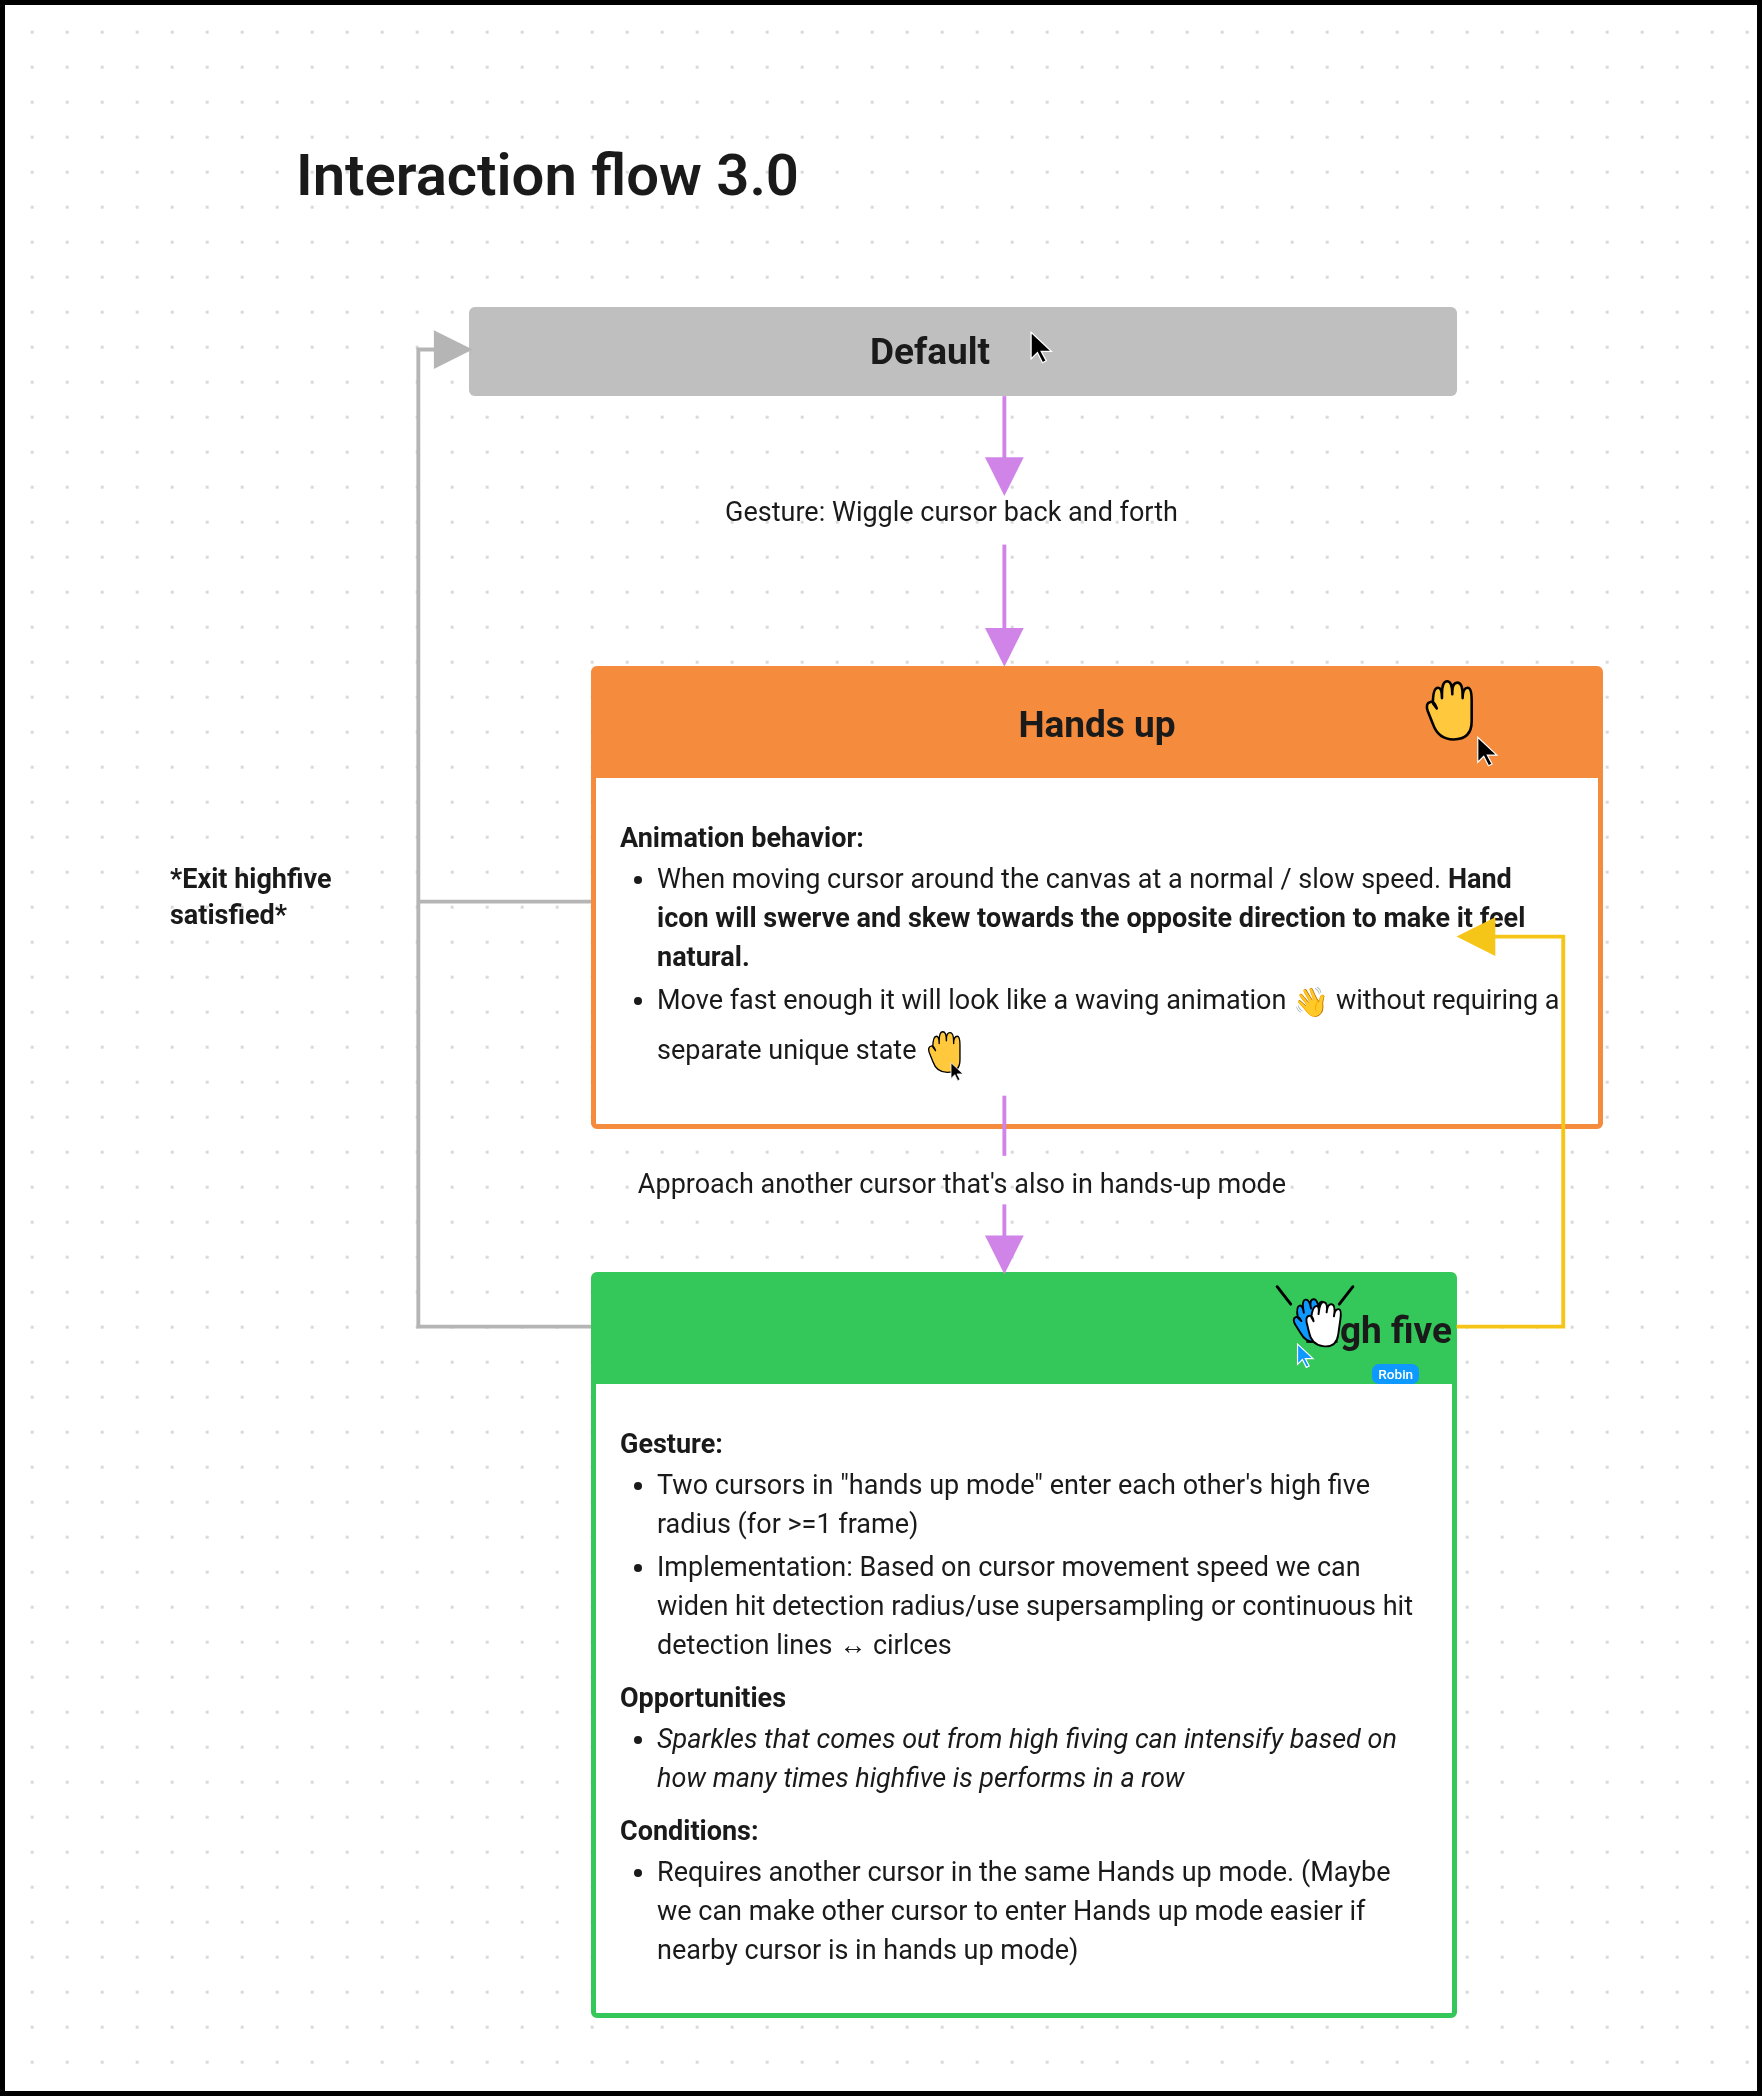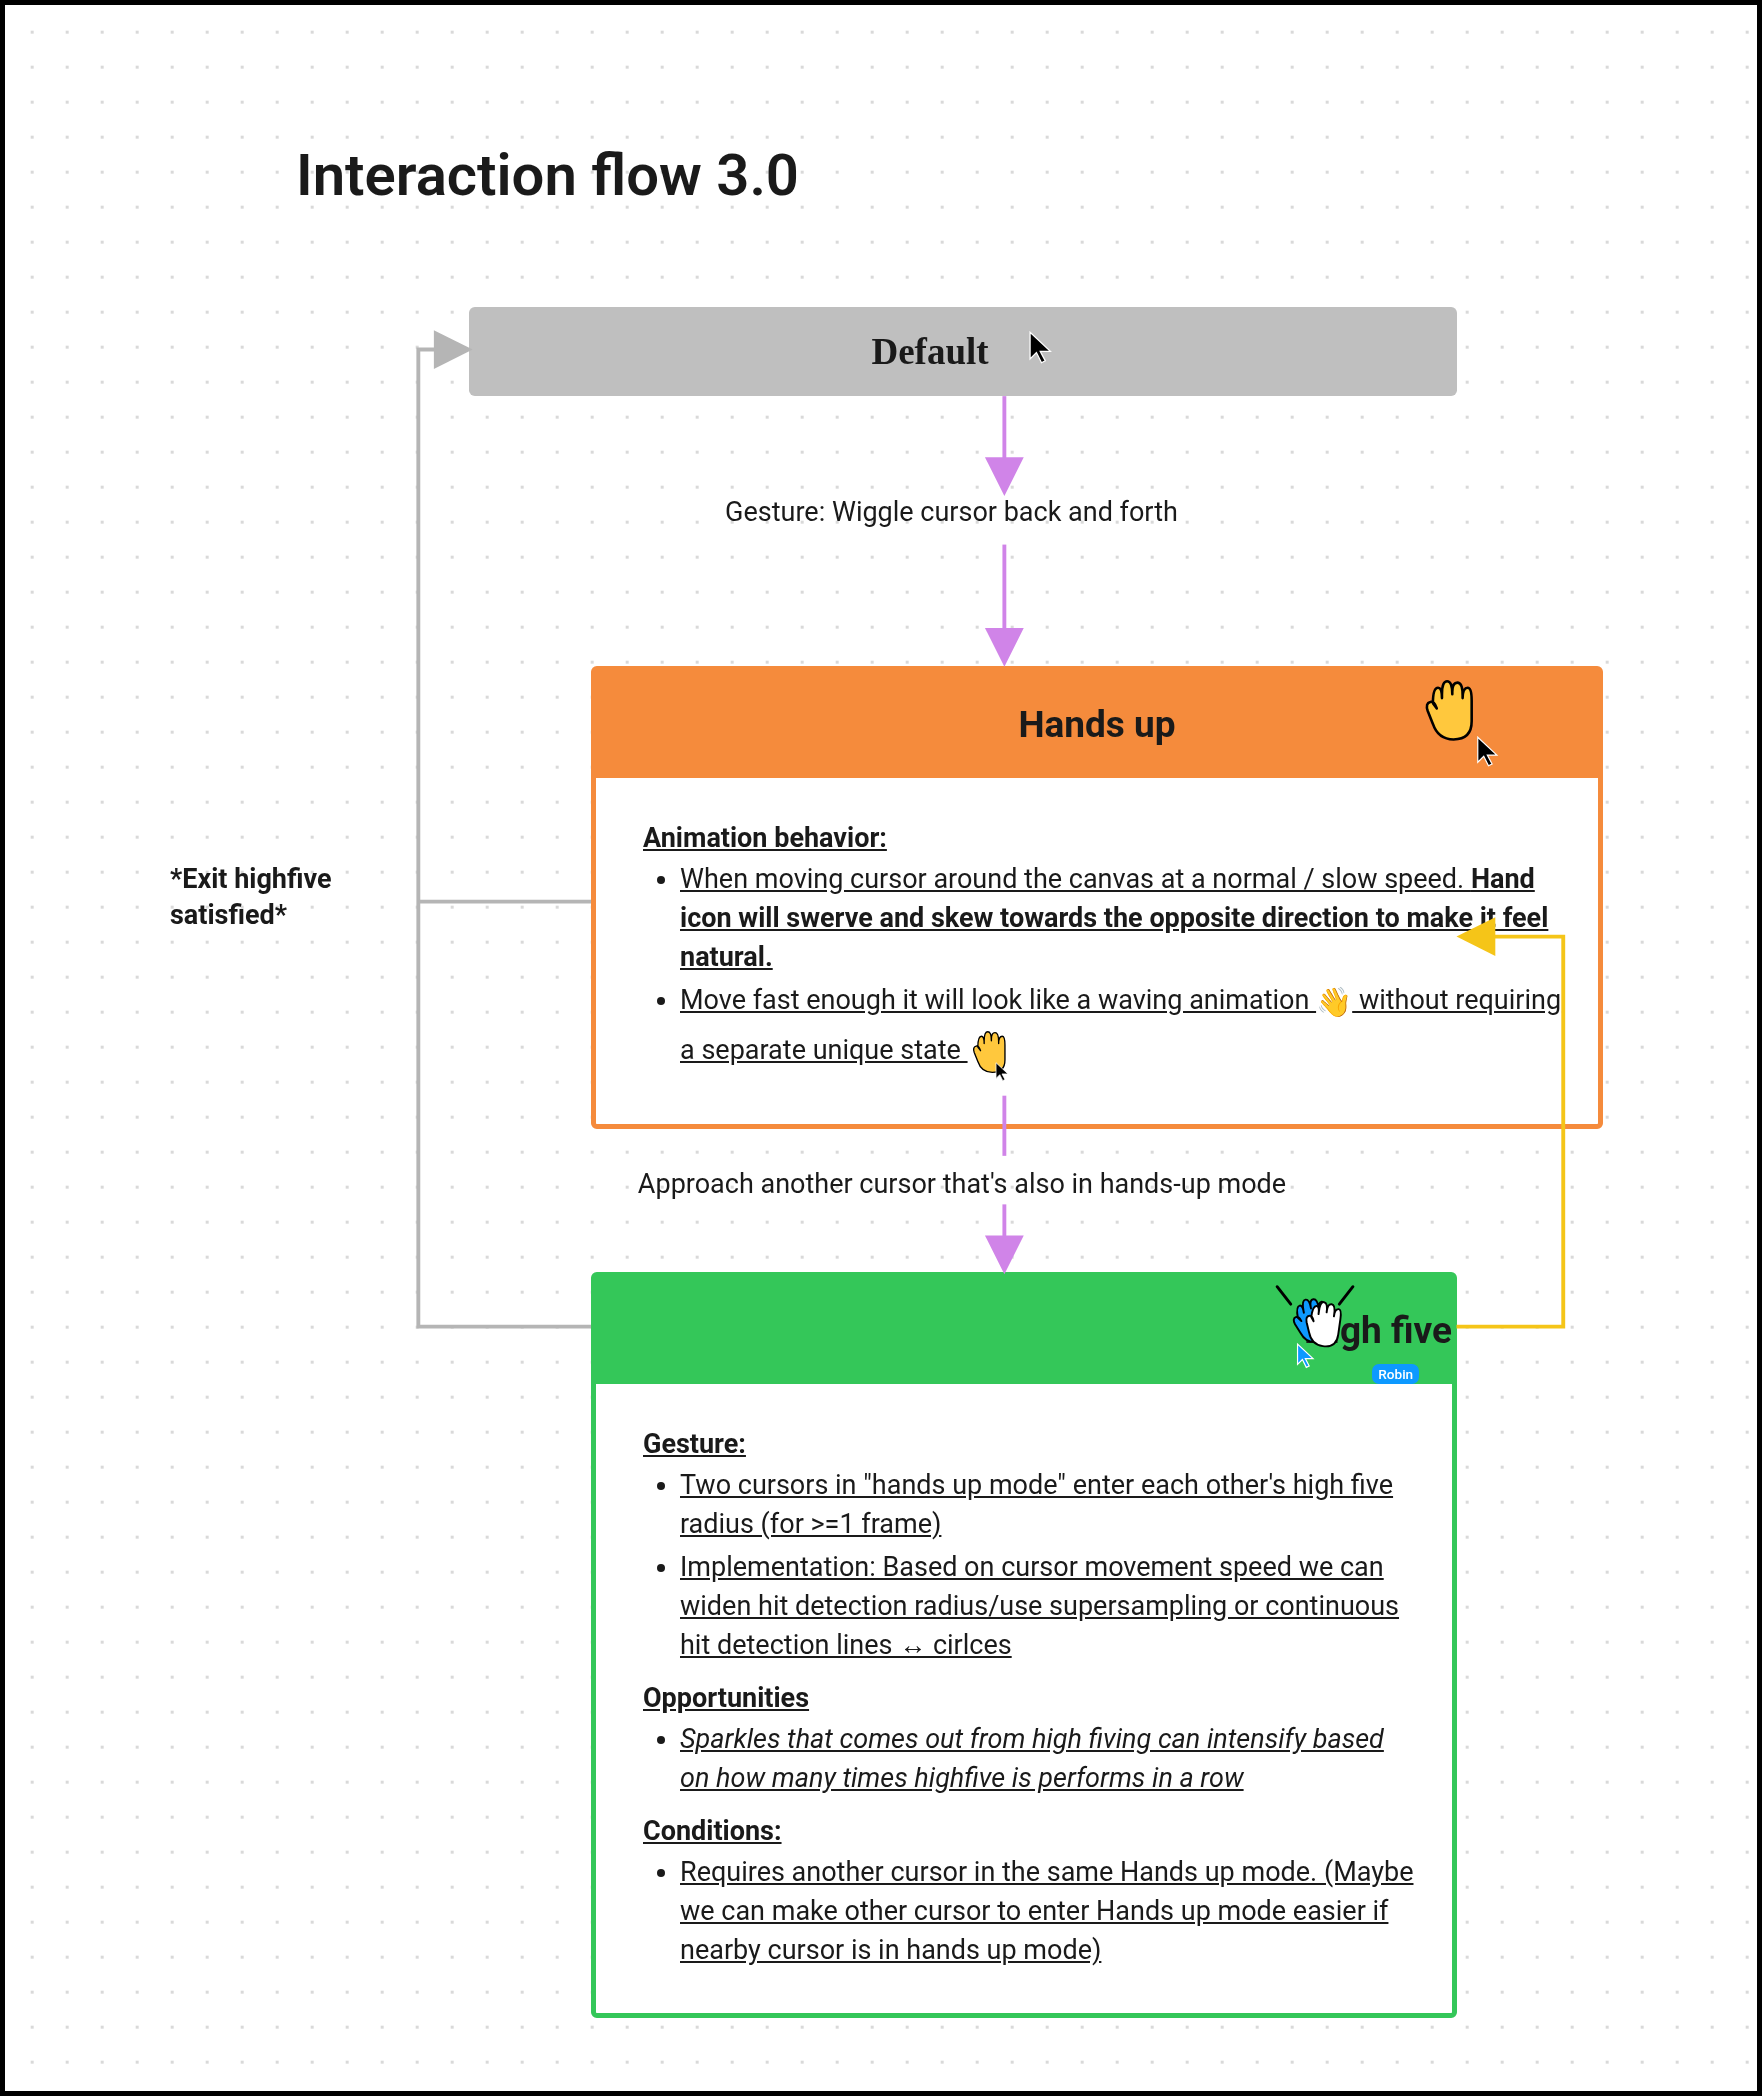--- a/index.html
+++ b/index.html
@@ -48,7 +48,6 @@
     font-size: 37px;
     font-weight: 700;
     color: #1a1a1a;
-    font-family: Liberation Serif, serif;
   }
   .state-handsup {
     left: 586px;

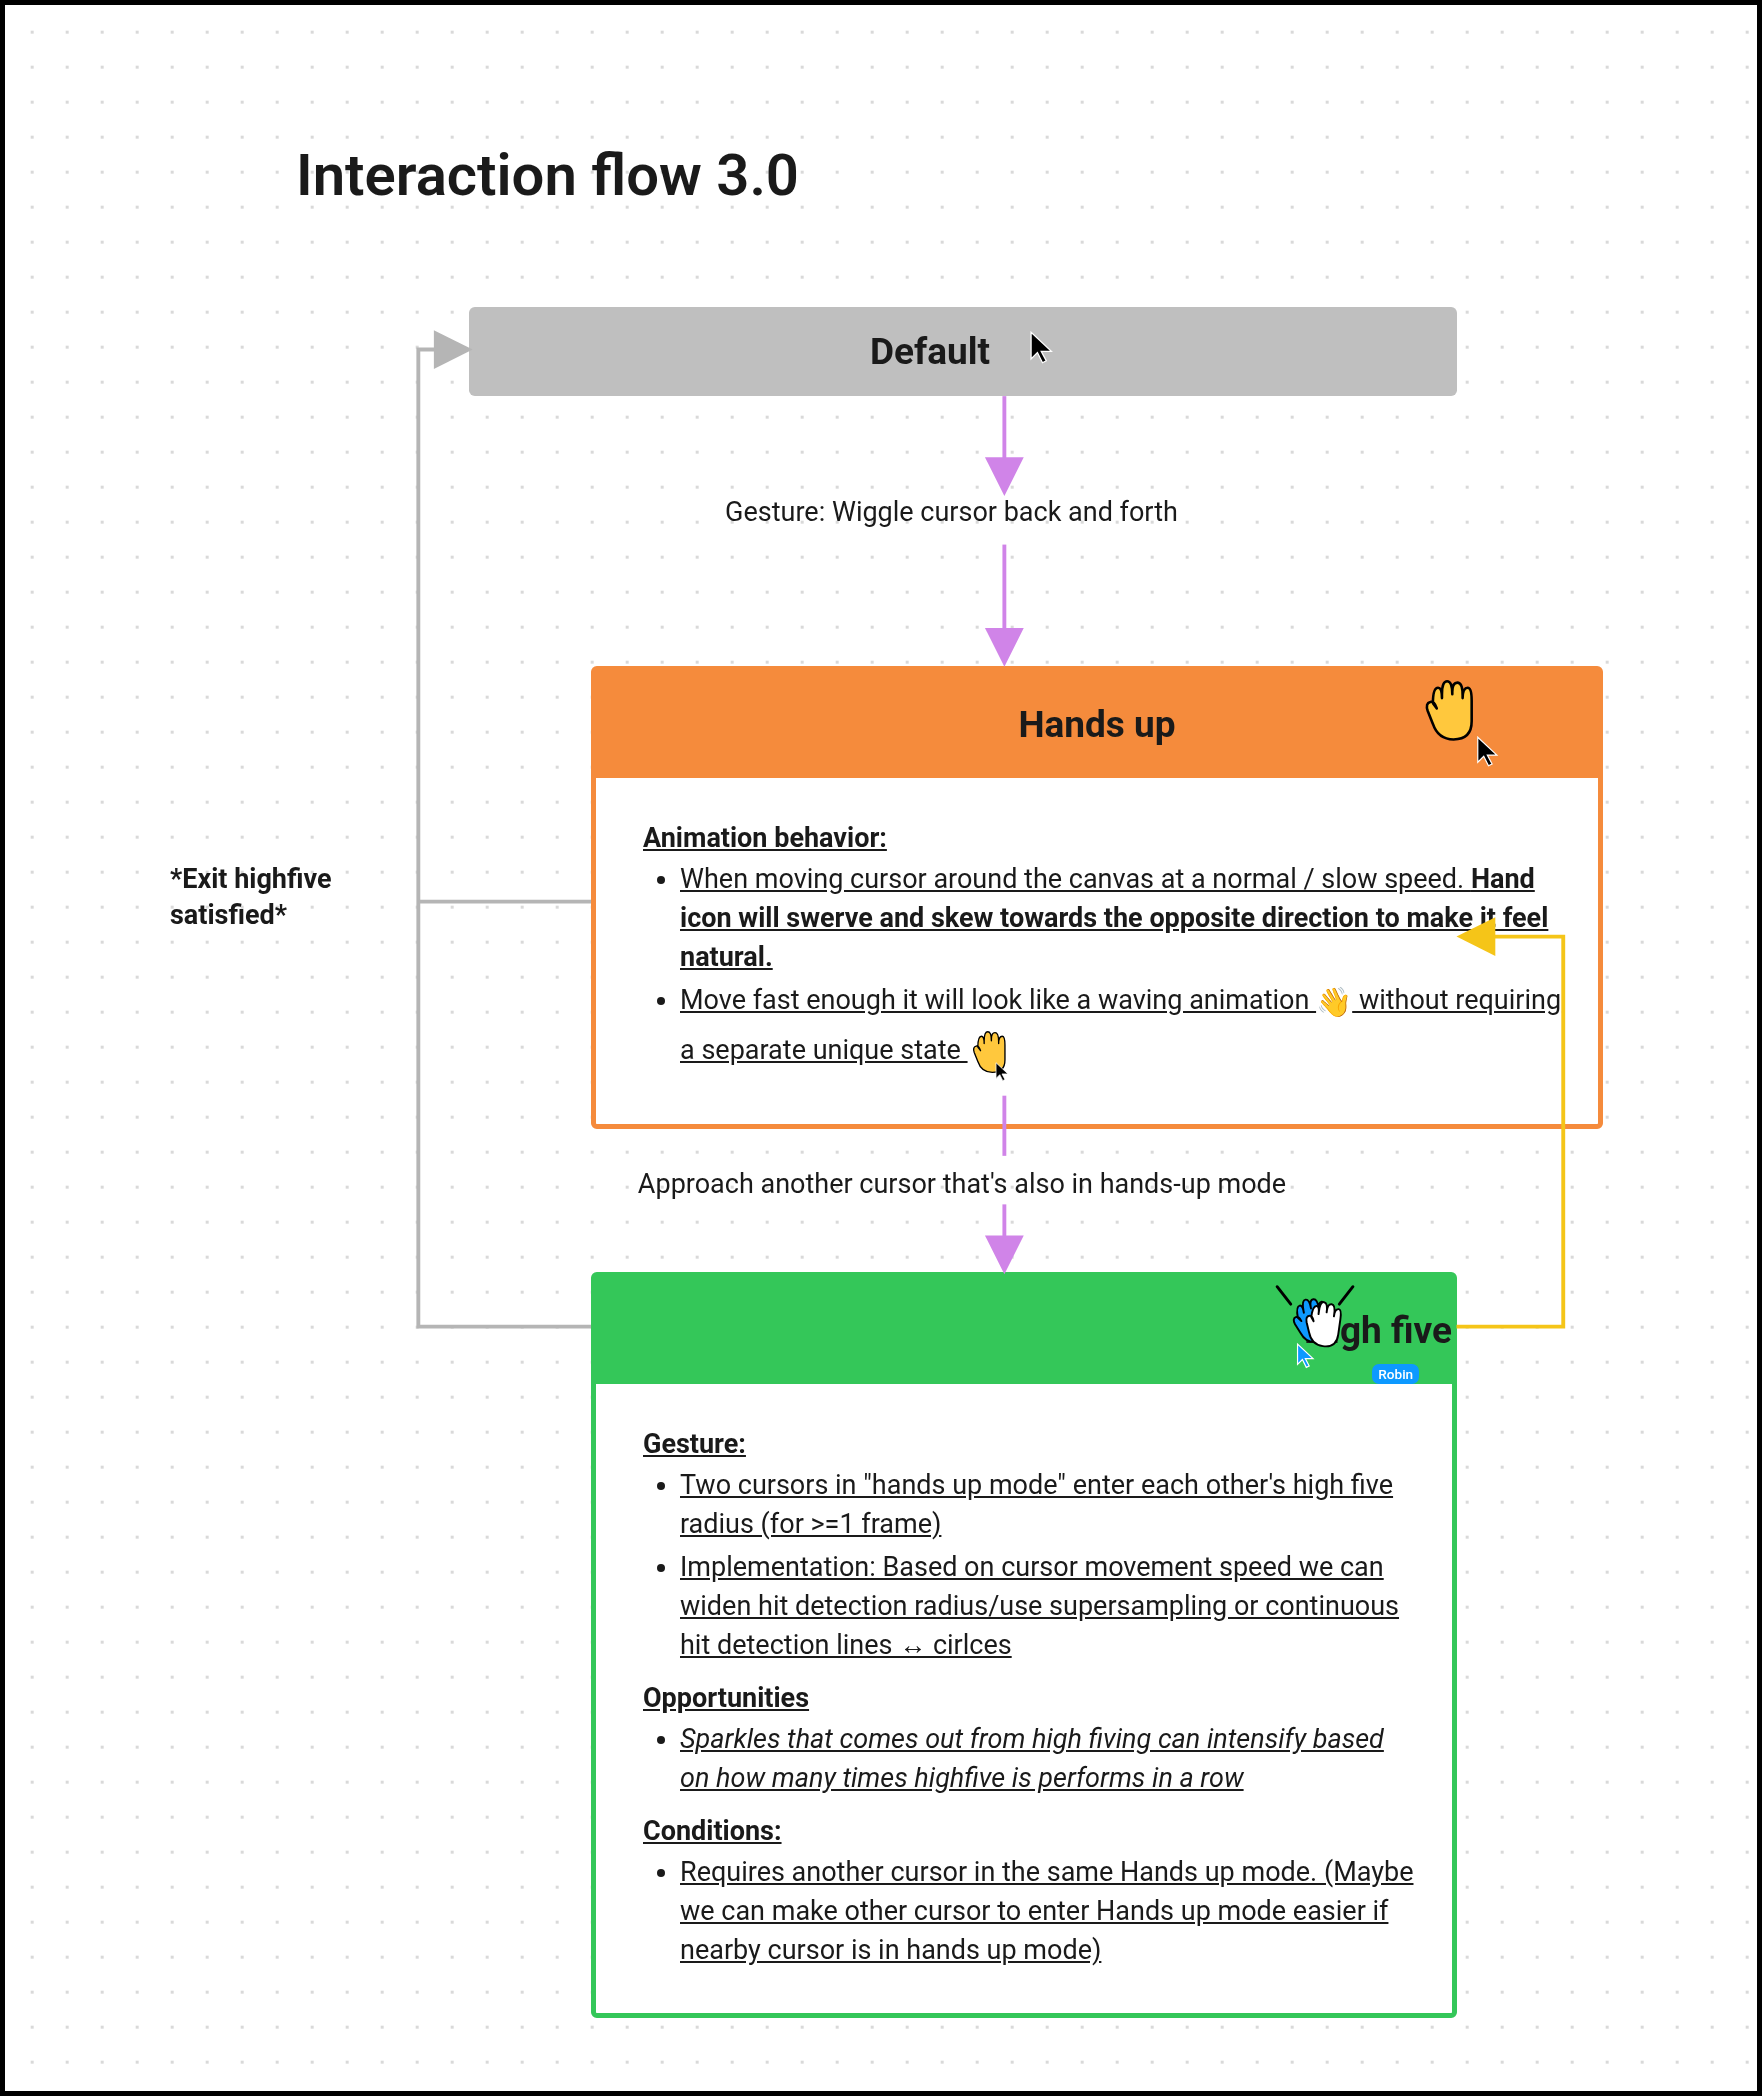--- a/index.html
+++ b/index.html
@@ -87,11 +87,10 @@
     position: relative;
   }
   .body-content {
-    padding: 27px 35px 35px 47px;
+    padding: 27px 35px 35px 24px;
     font-size: 27px;
     color: #1a1a1a;
     line-height: 1.45;
-    text-decoration: underline;
   }
   .body-content .section-title {
     font-weight: 700;

